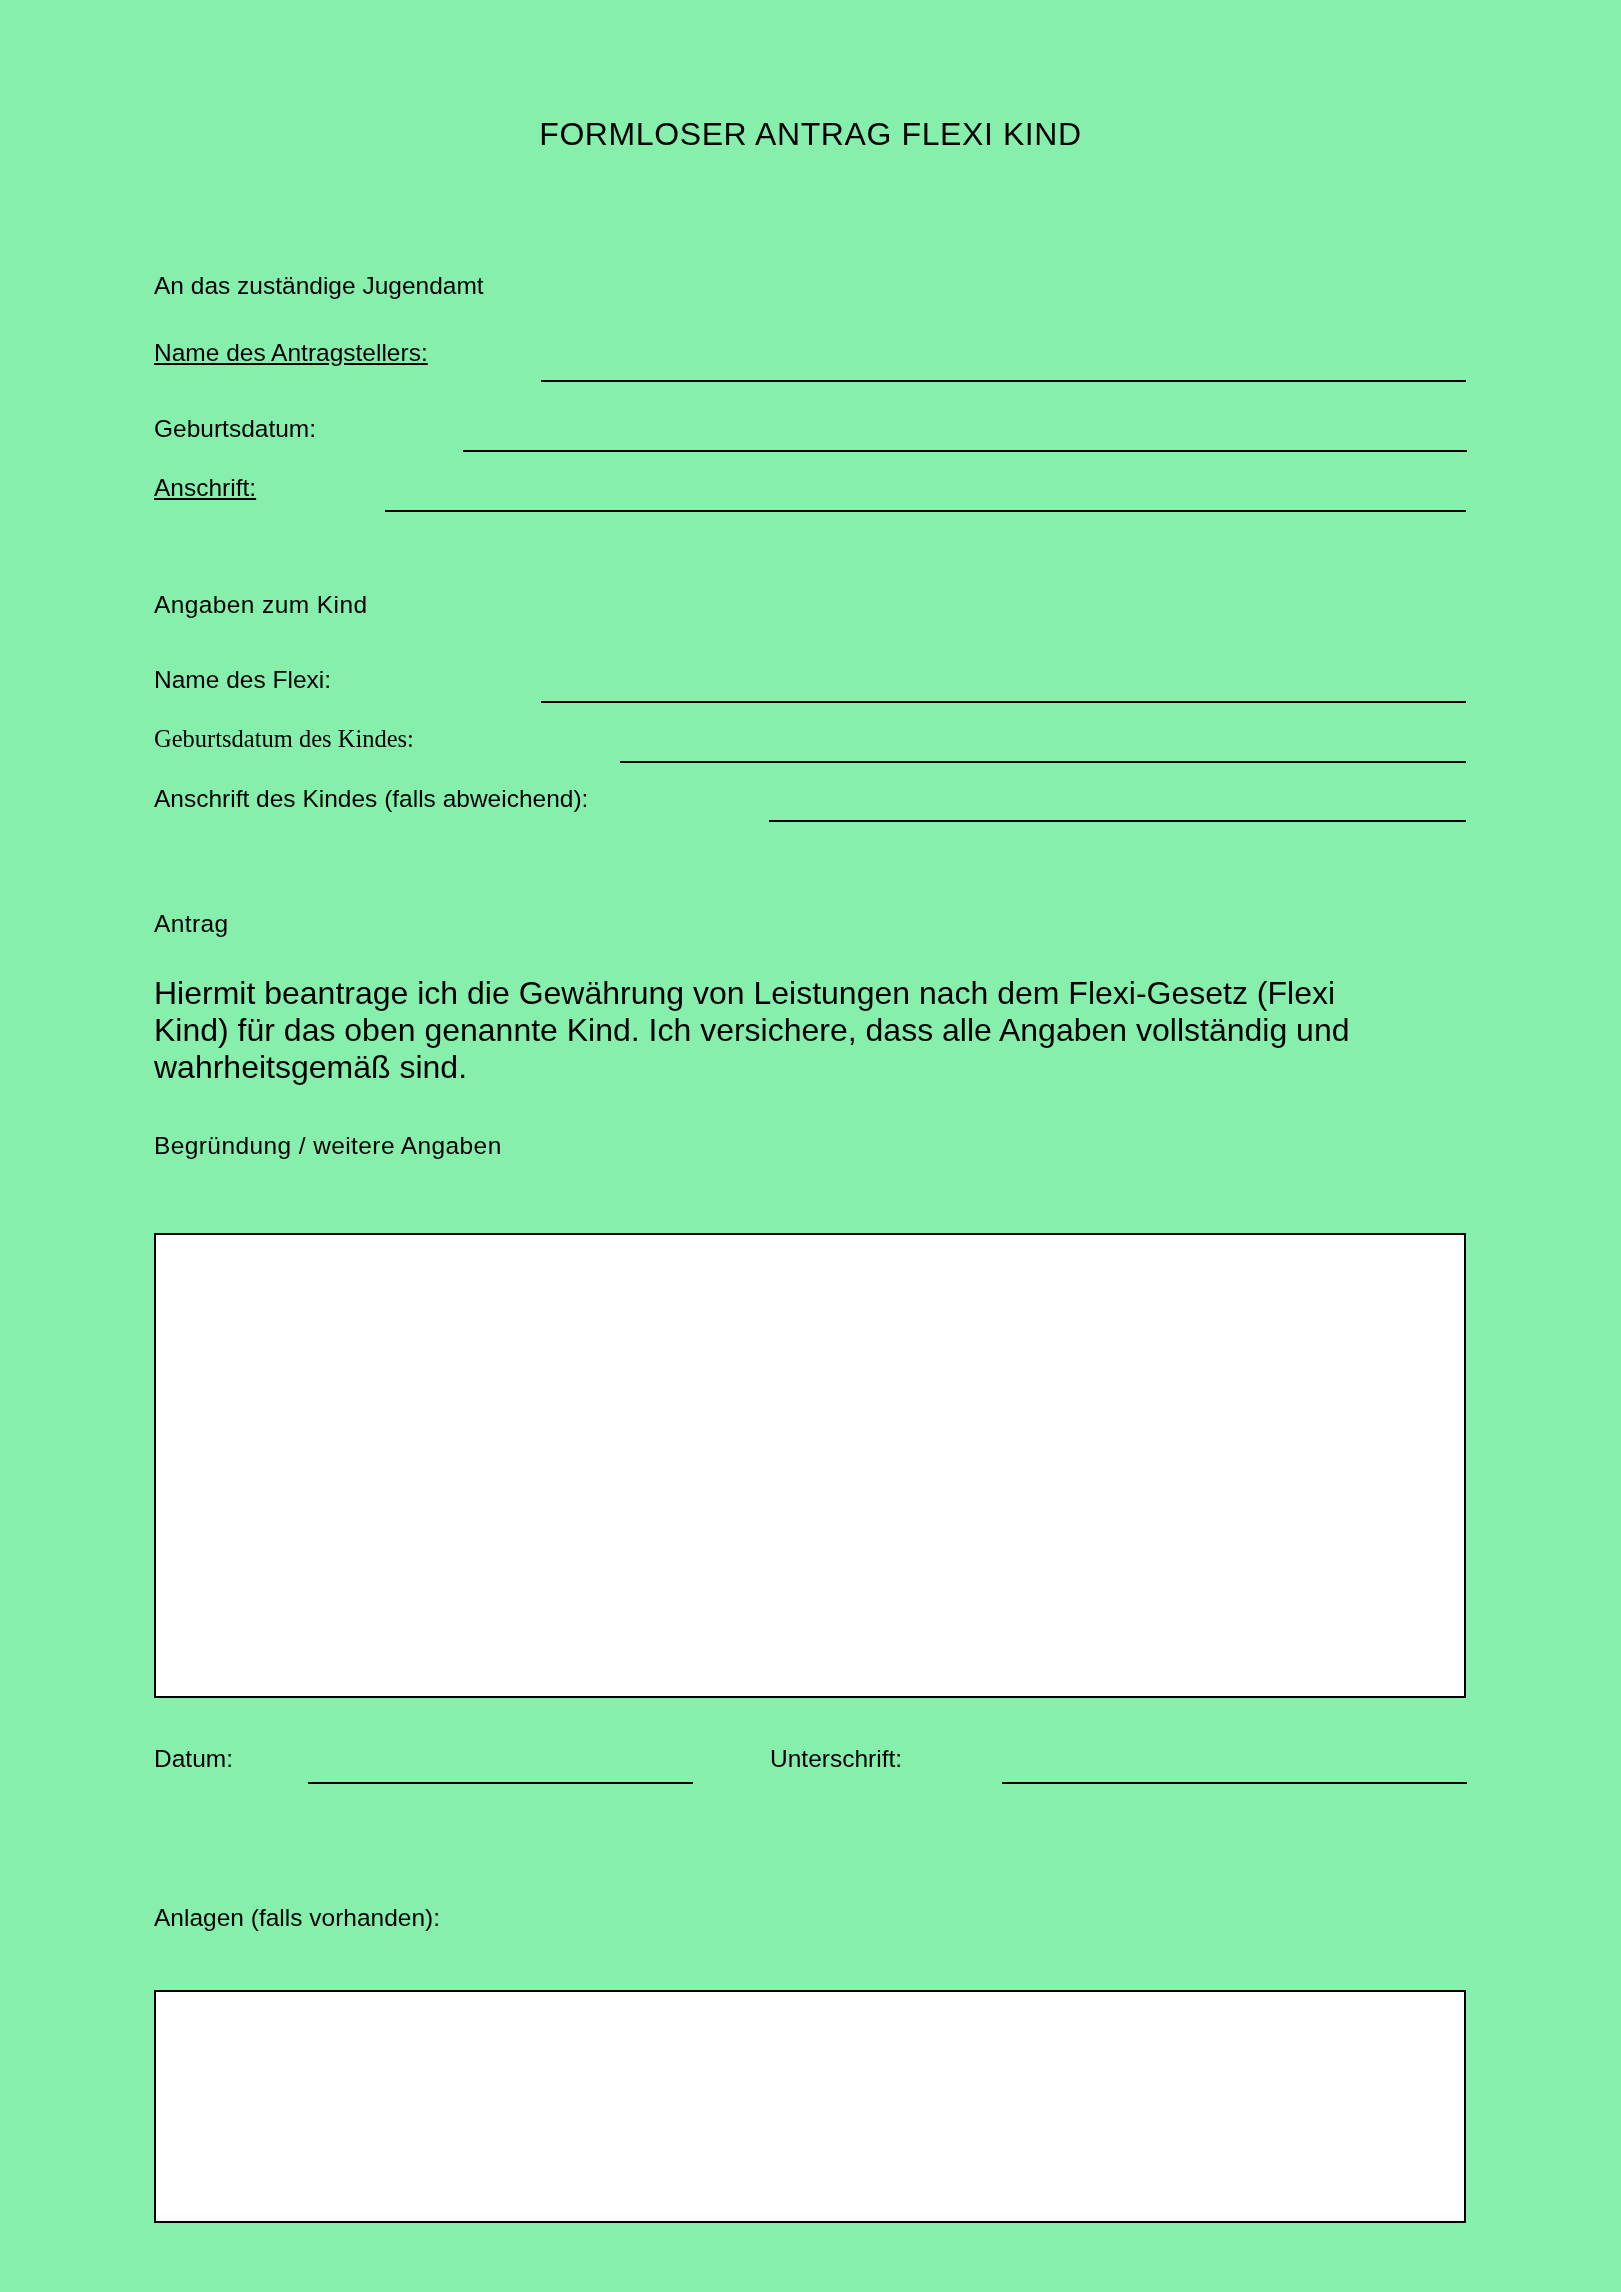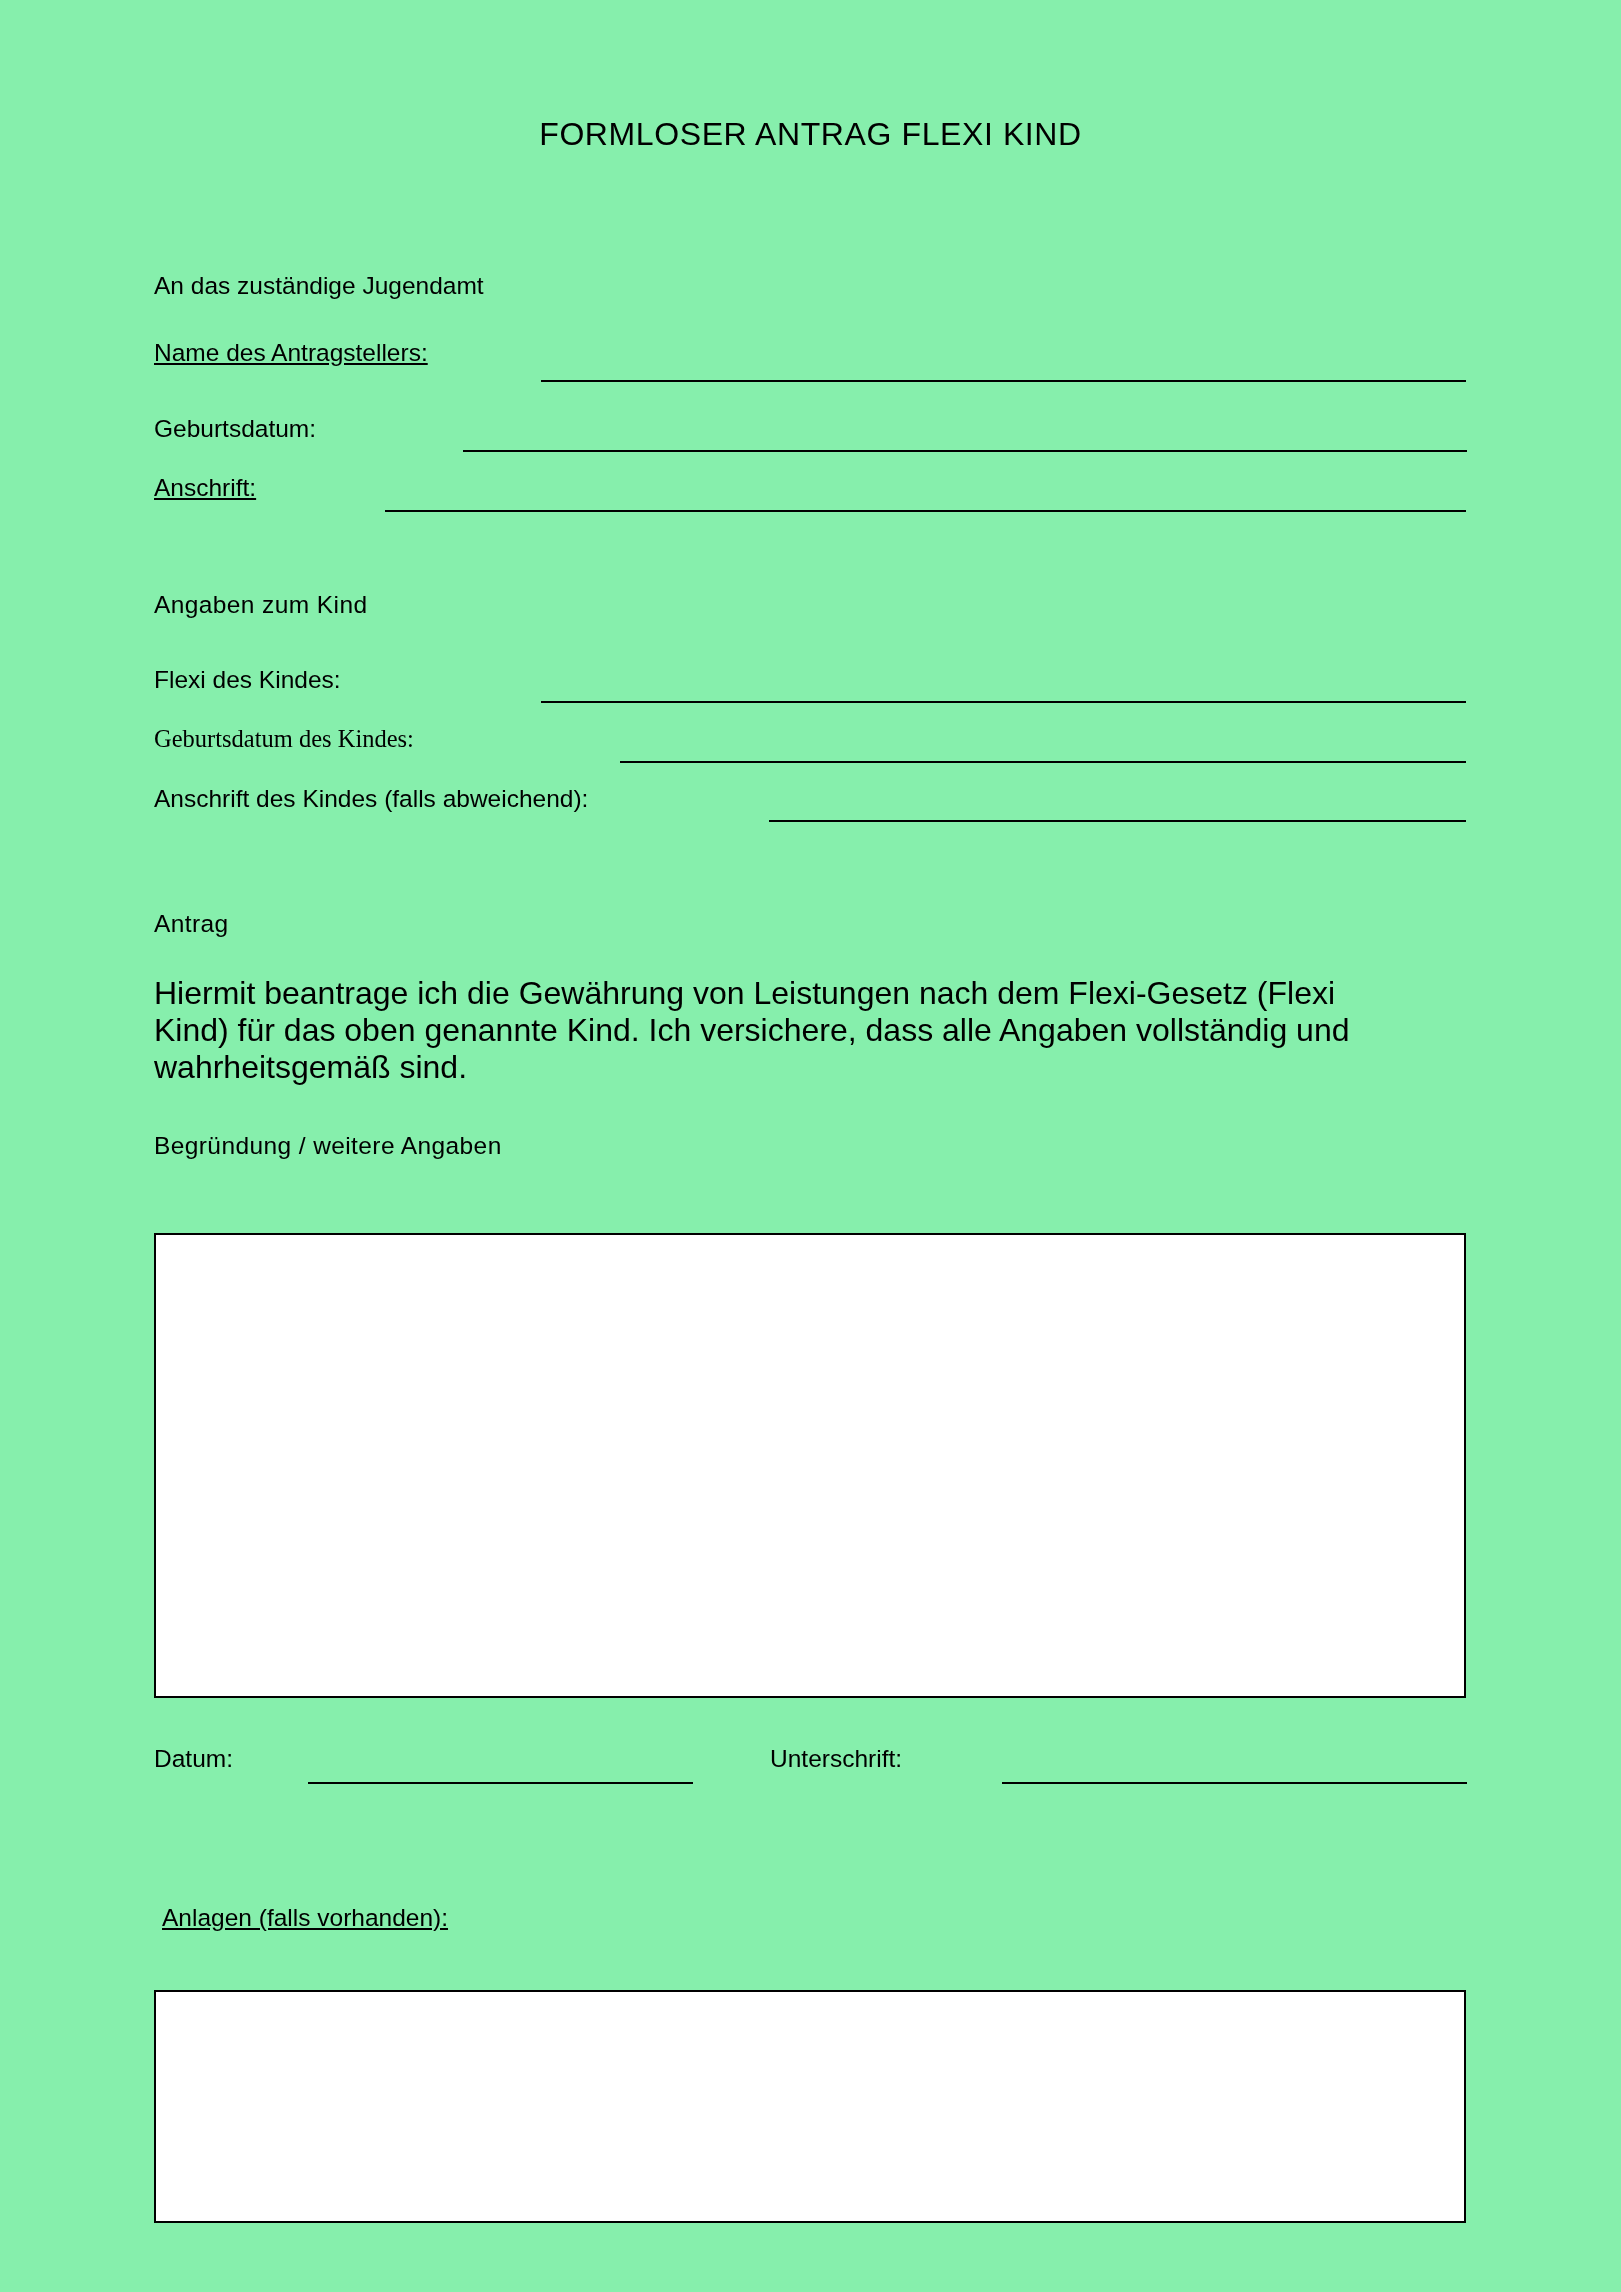--- a/index.html
+++ b/index.html
@@ -86,7 +86,7 @@
 
   <div class="txt section" style="left:154px; top:588px;">Angaben zum Kind</div>
 
-  <div class="txt" style="left:154px; top:663px;">Flexi des Kindes:</div>
+  <div class="txt" style="left:154px; top:663px;">Name des Flexi:</div>
   <div class="rule" style="left:541px; top:701px; width:925px;"></div>
 
   <div class="txt" style="left:154px; top:722px;font-family:Liberation Serif, serif;">Geburtsdatum des Kindes:</div>

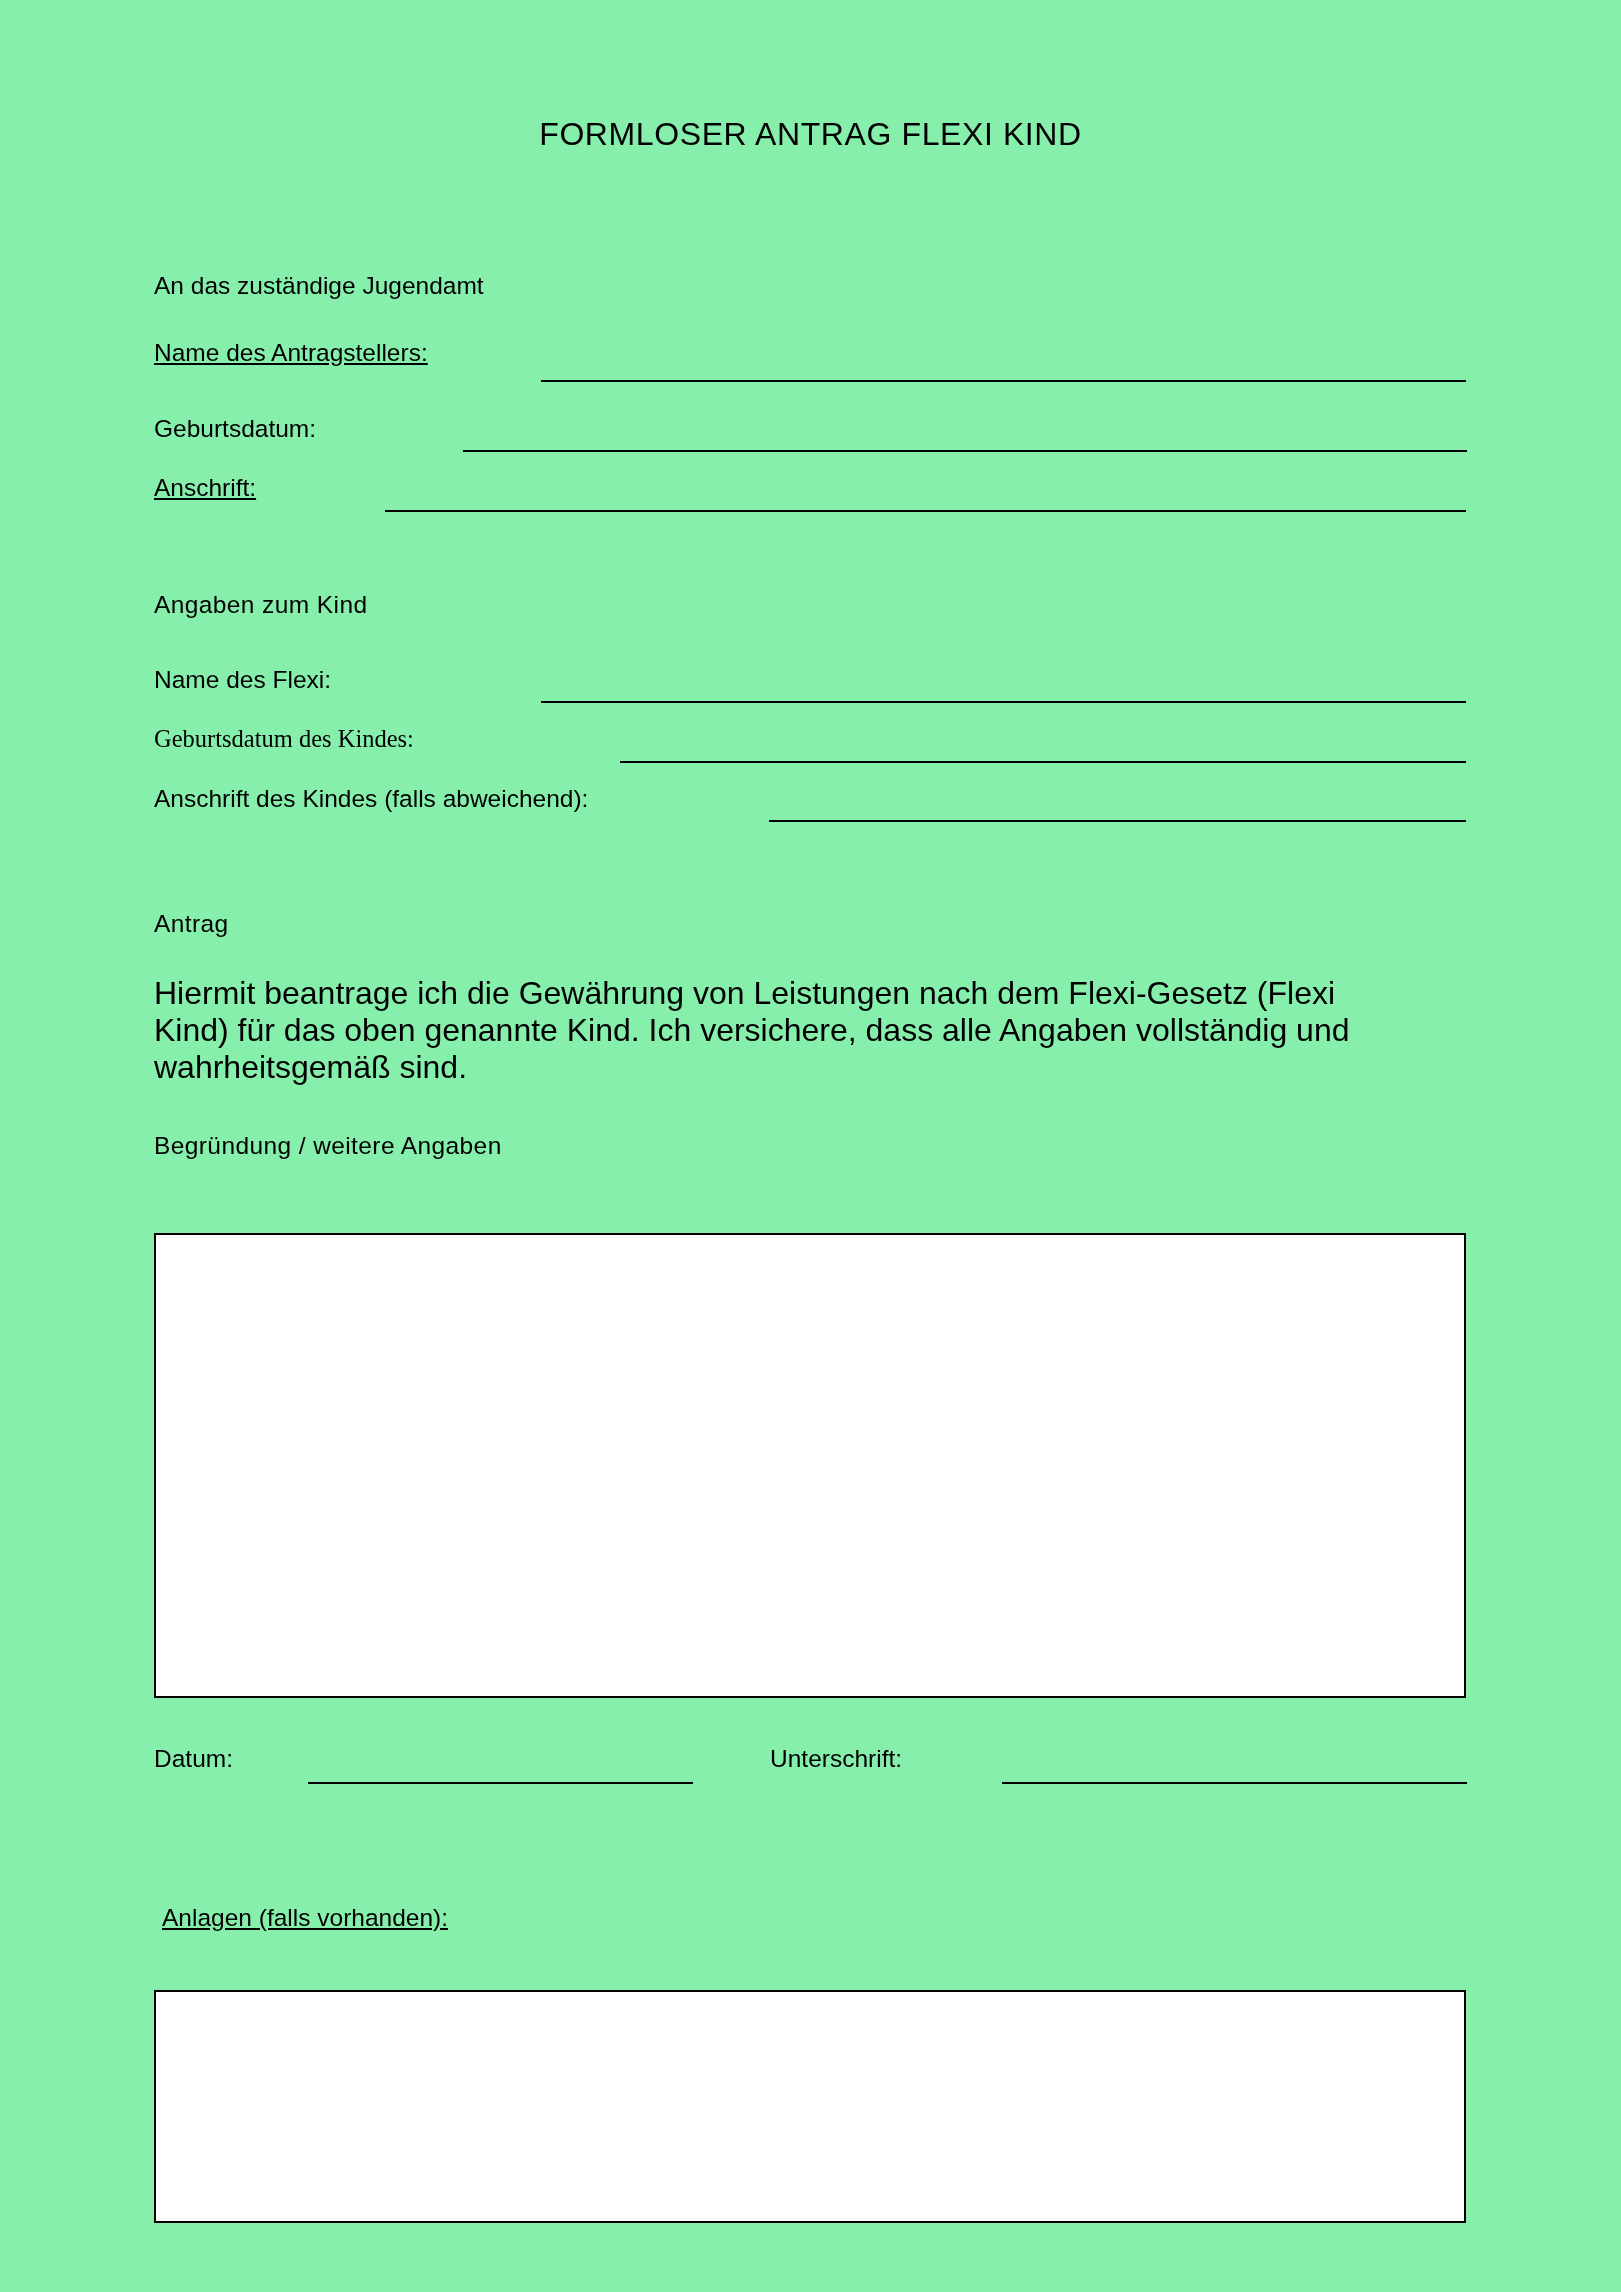--- a/index.html
+++ b/index.html
@@ -109,7 +109,7 @@
   <div class="txt" style="left:770px; top:1742px;">Unterschrift:</div>
   <div class="rule" style="left:1002px; top:1782px; width:465px;"></div>
 
-  <div class="txt" style="left:162px; top:1901px;text-decoration:underline;">Anlagen (falls vorhanden):</div>
+  <div class="txt" style="left:154px; top:1901px;">Anlagen (falls vorhanden):</div>
 
   <div class="box" style="left:154px; top:1990px; width:1312px; height:233px;"></div>
 

